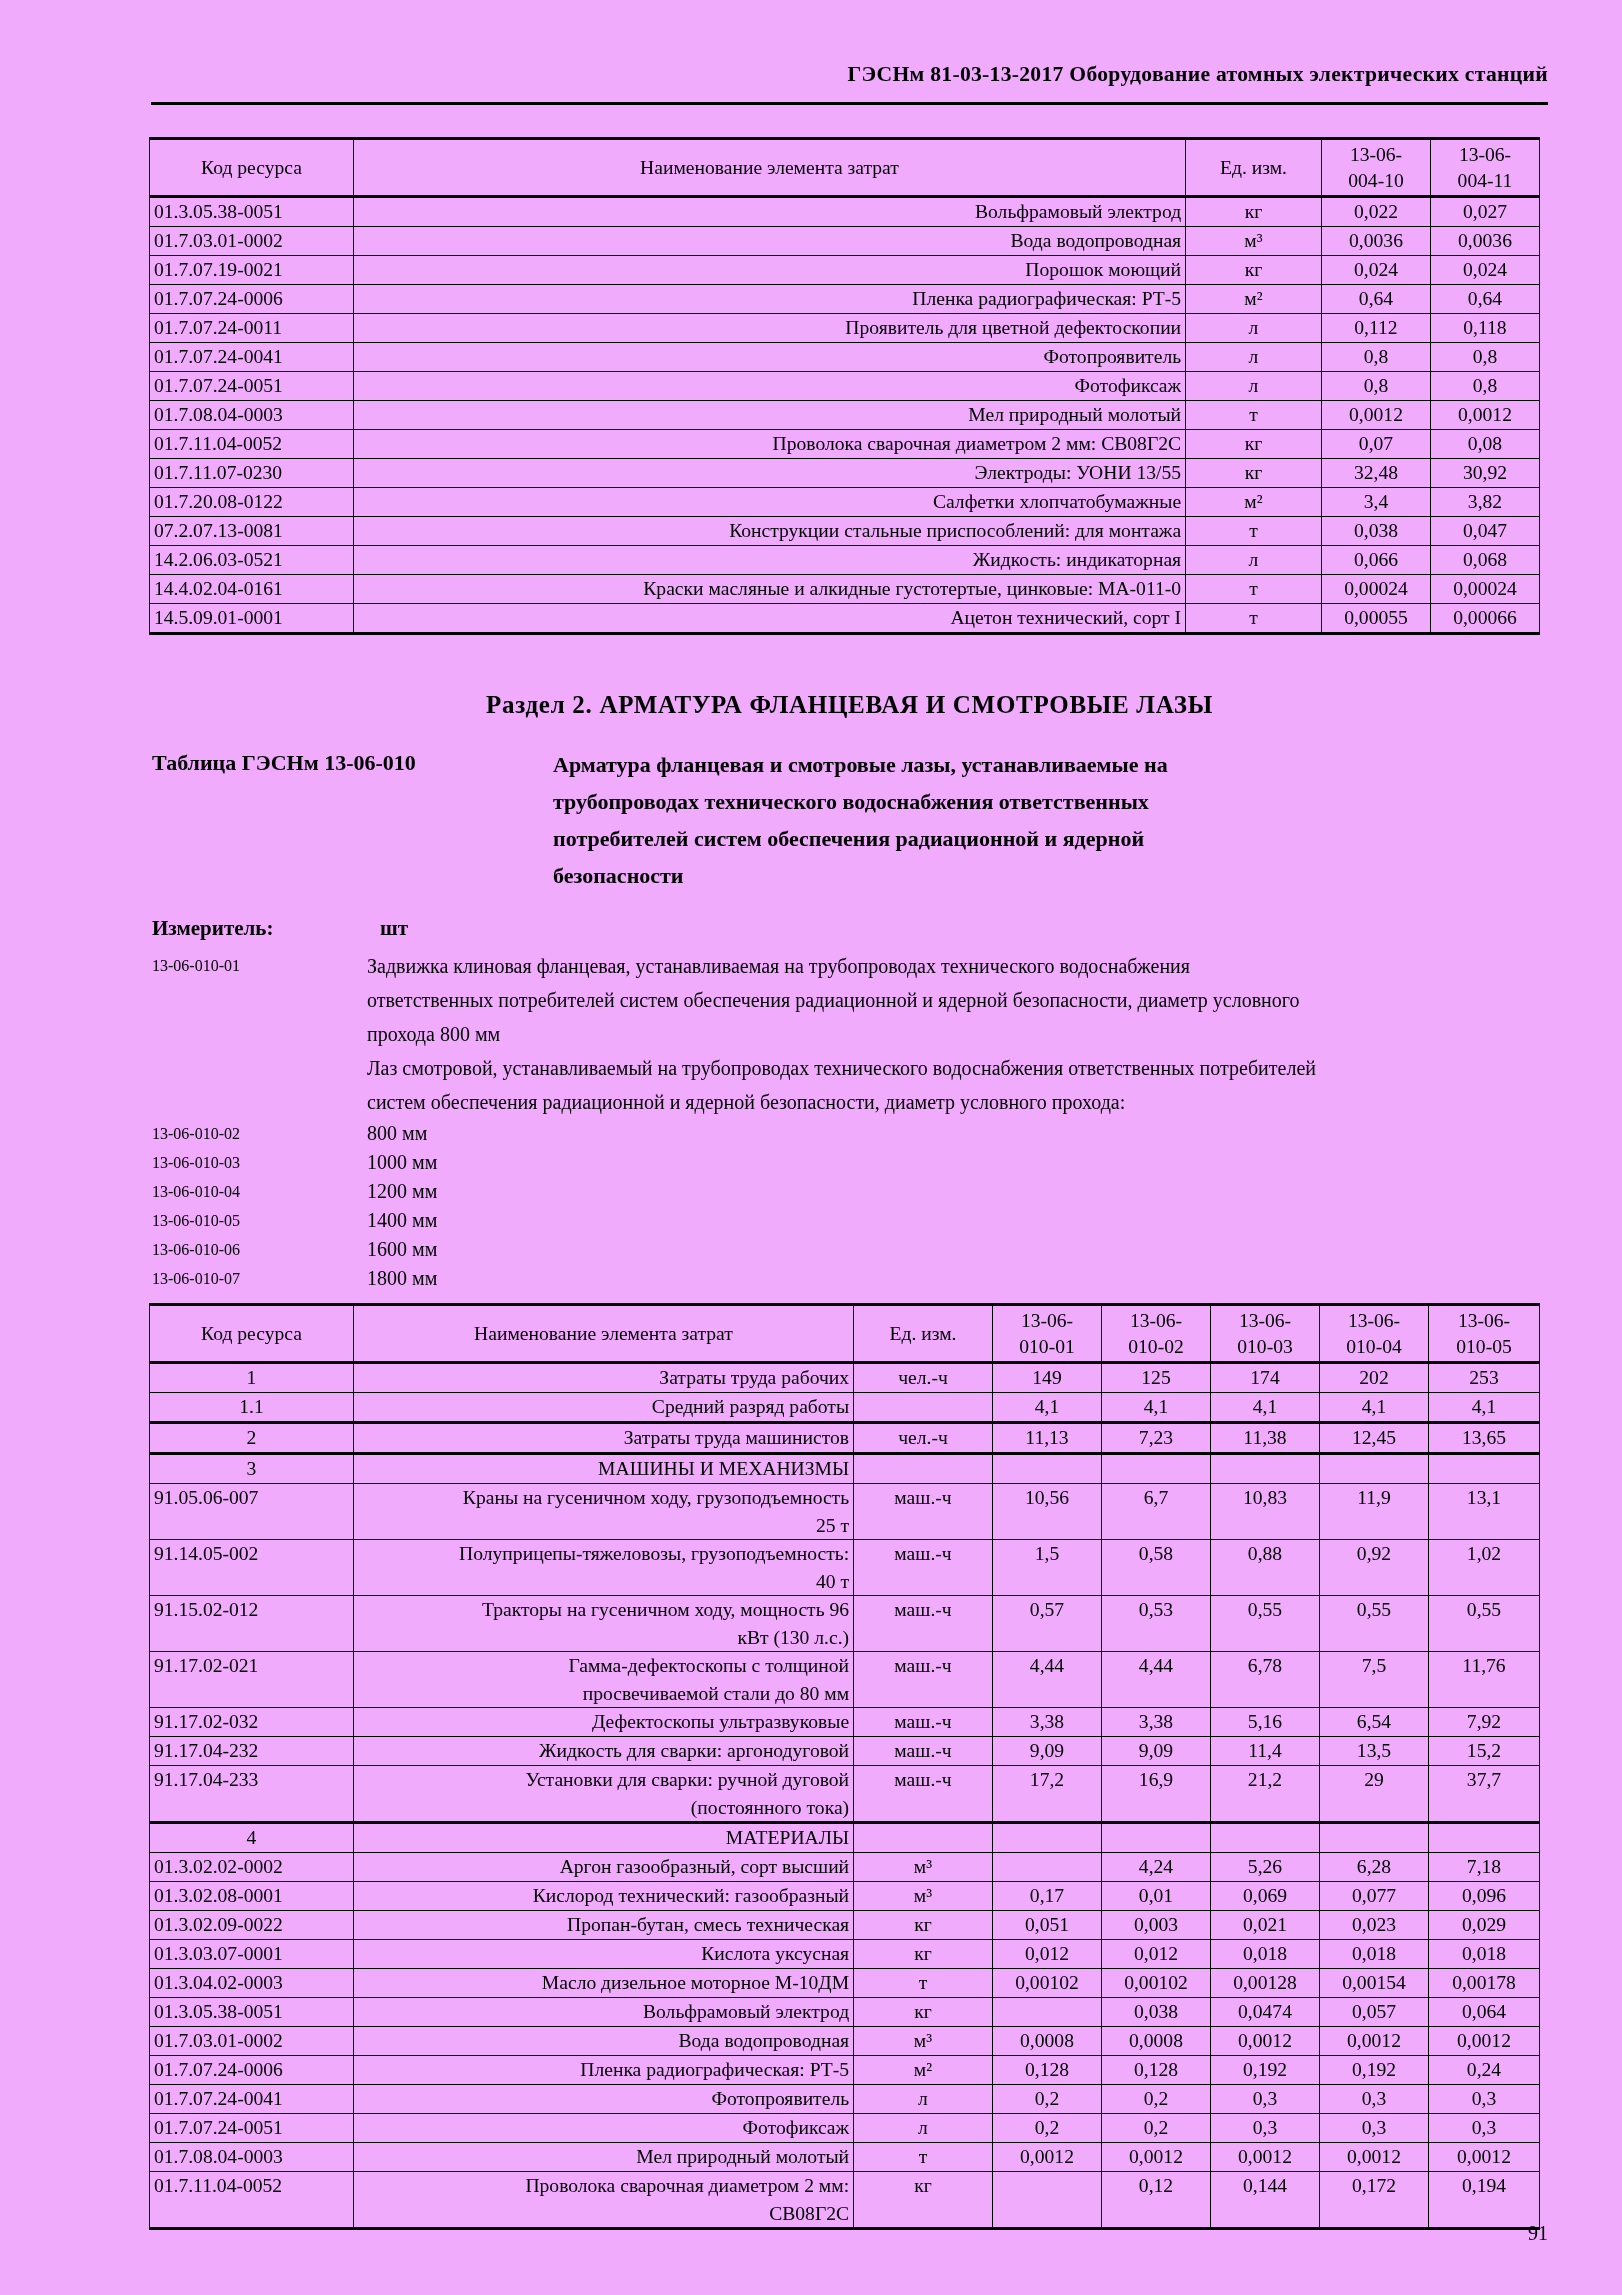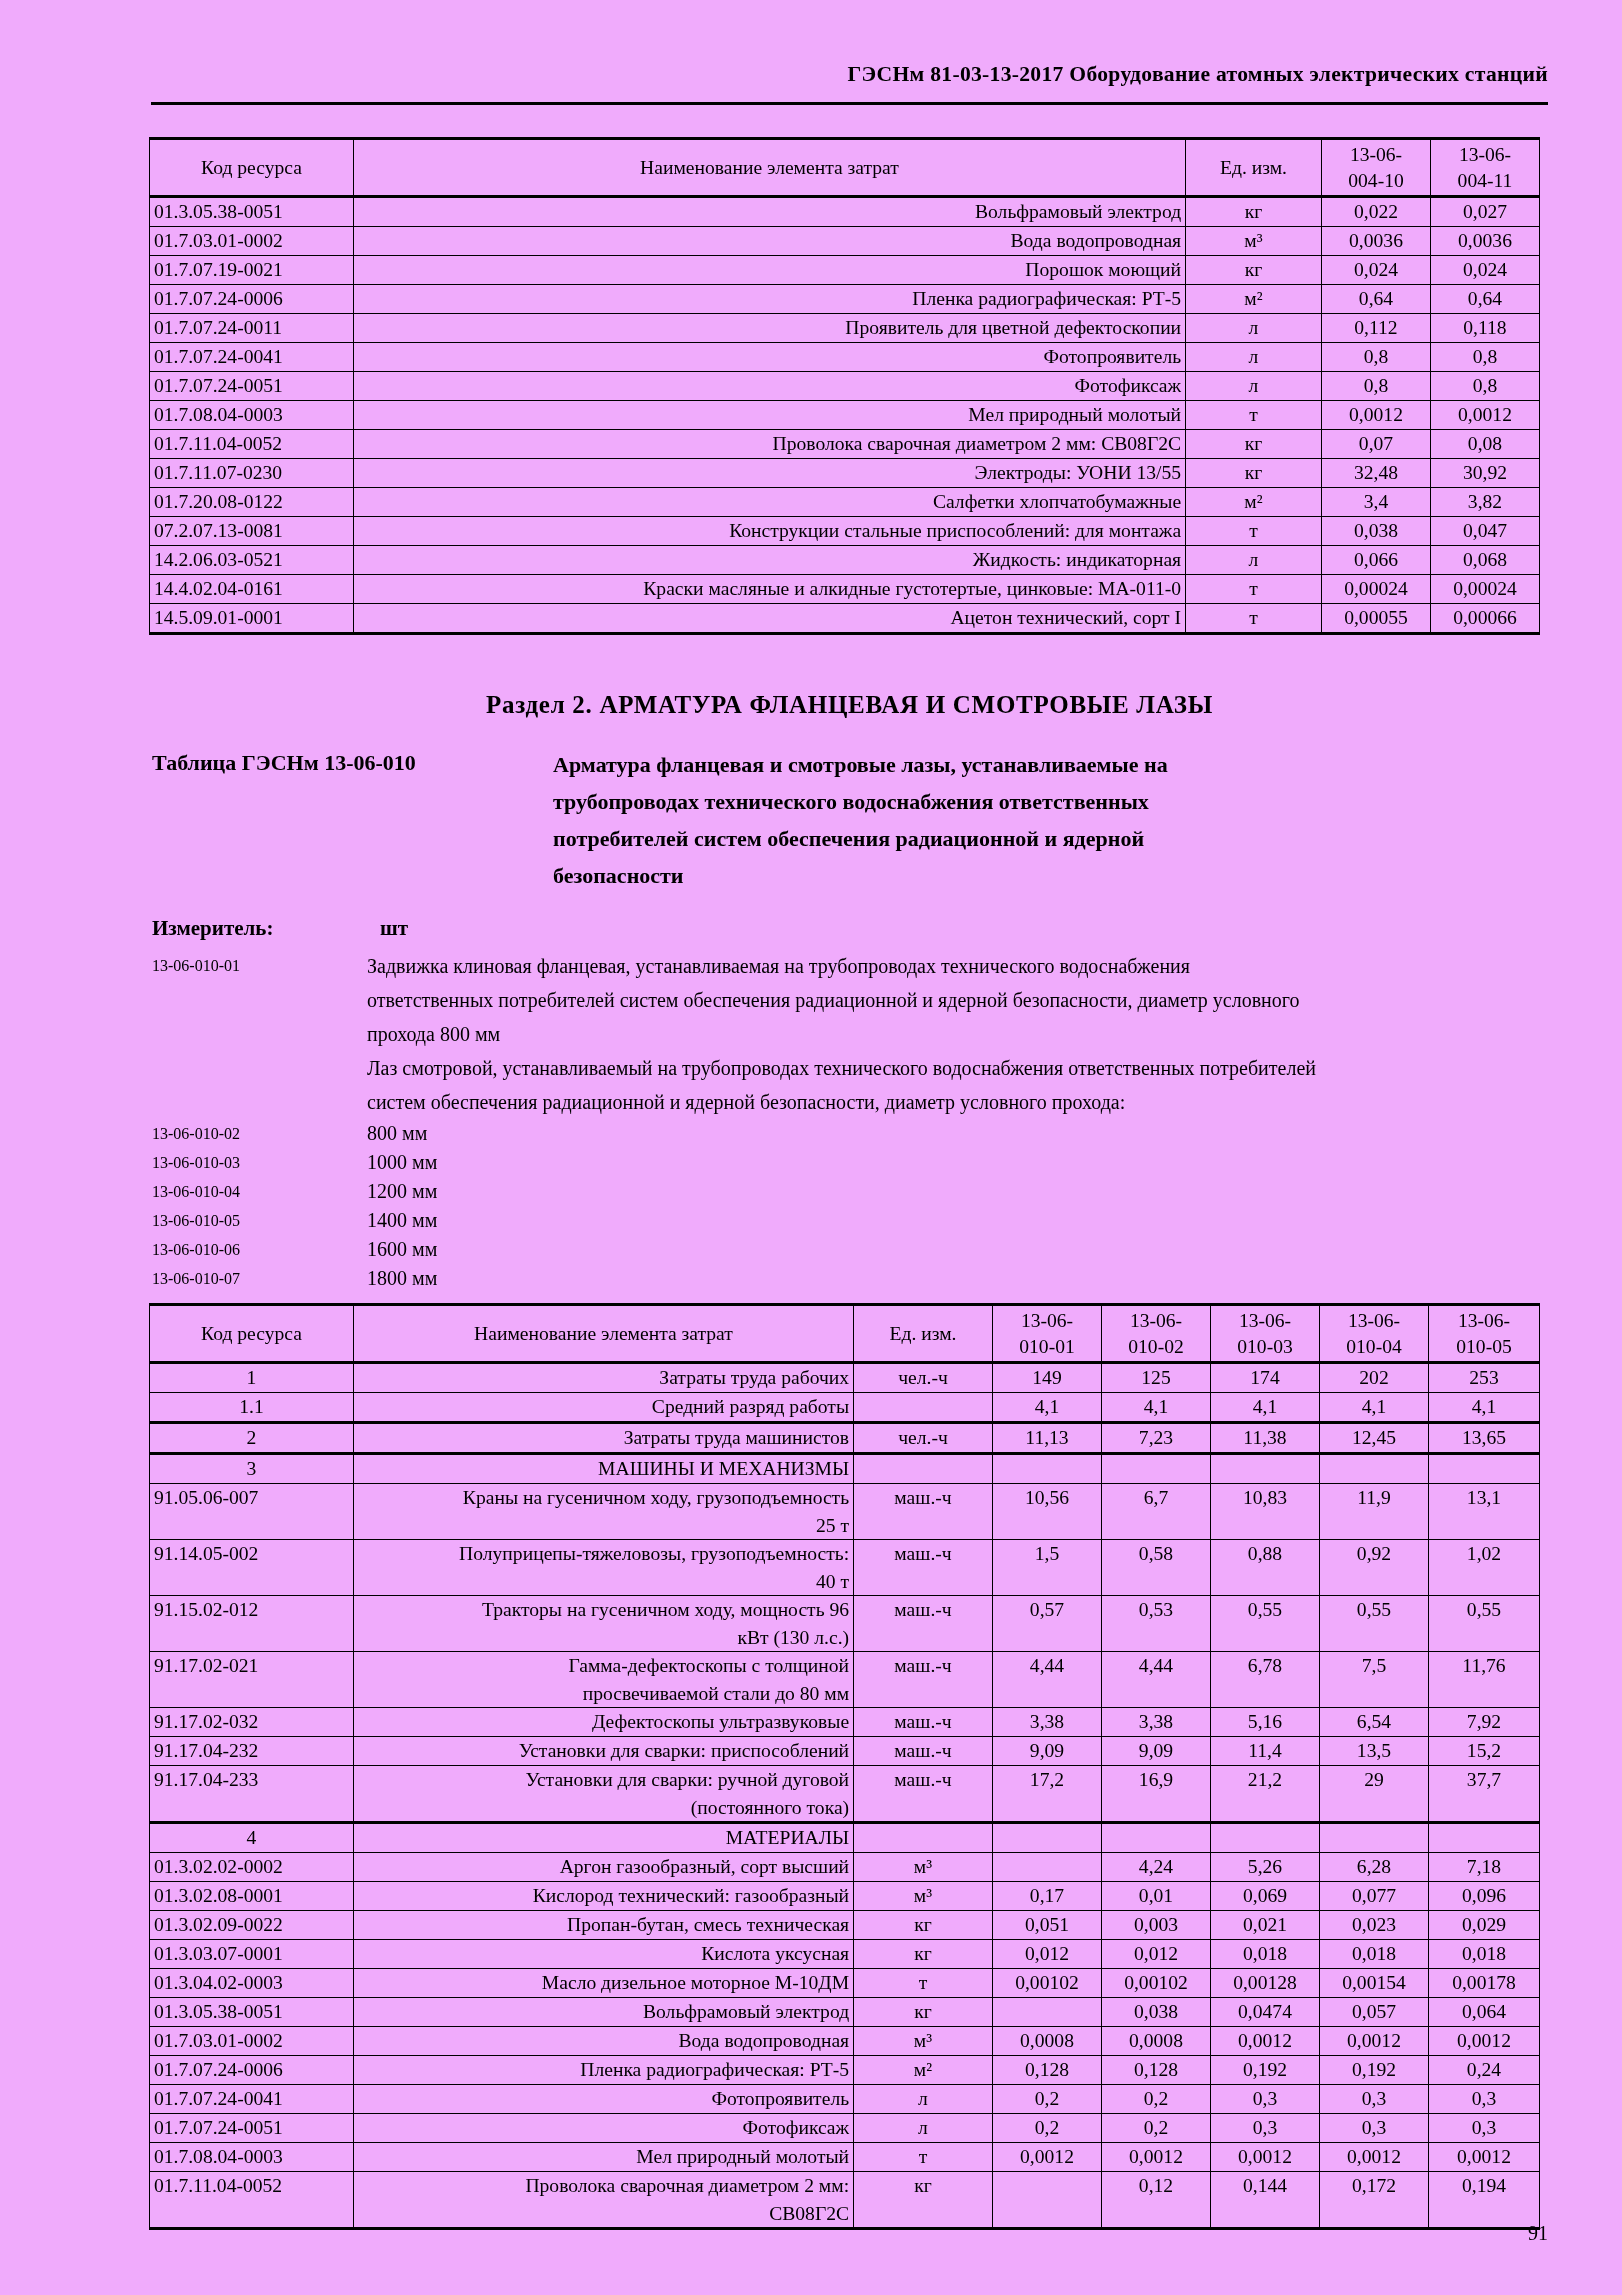--- a/index.html
+++ b/index.html
@@ -388,7 +388,7 @@
         </tr>
         <tr>
     <td class="code">91.17.04-232</td>
-    <td class="name">Установки для сварки: приспособлений</td>
+    <td class="name">Жидкость для сварки: аргонодуговой</td>
     <td class="unit">маш.-ч</td>
   <td class="val">9,09</td>
           <td class="val">9,09</td>

